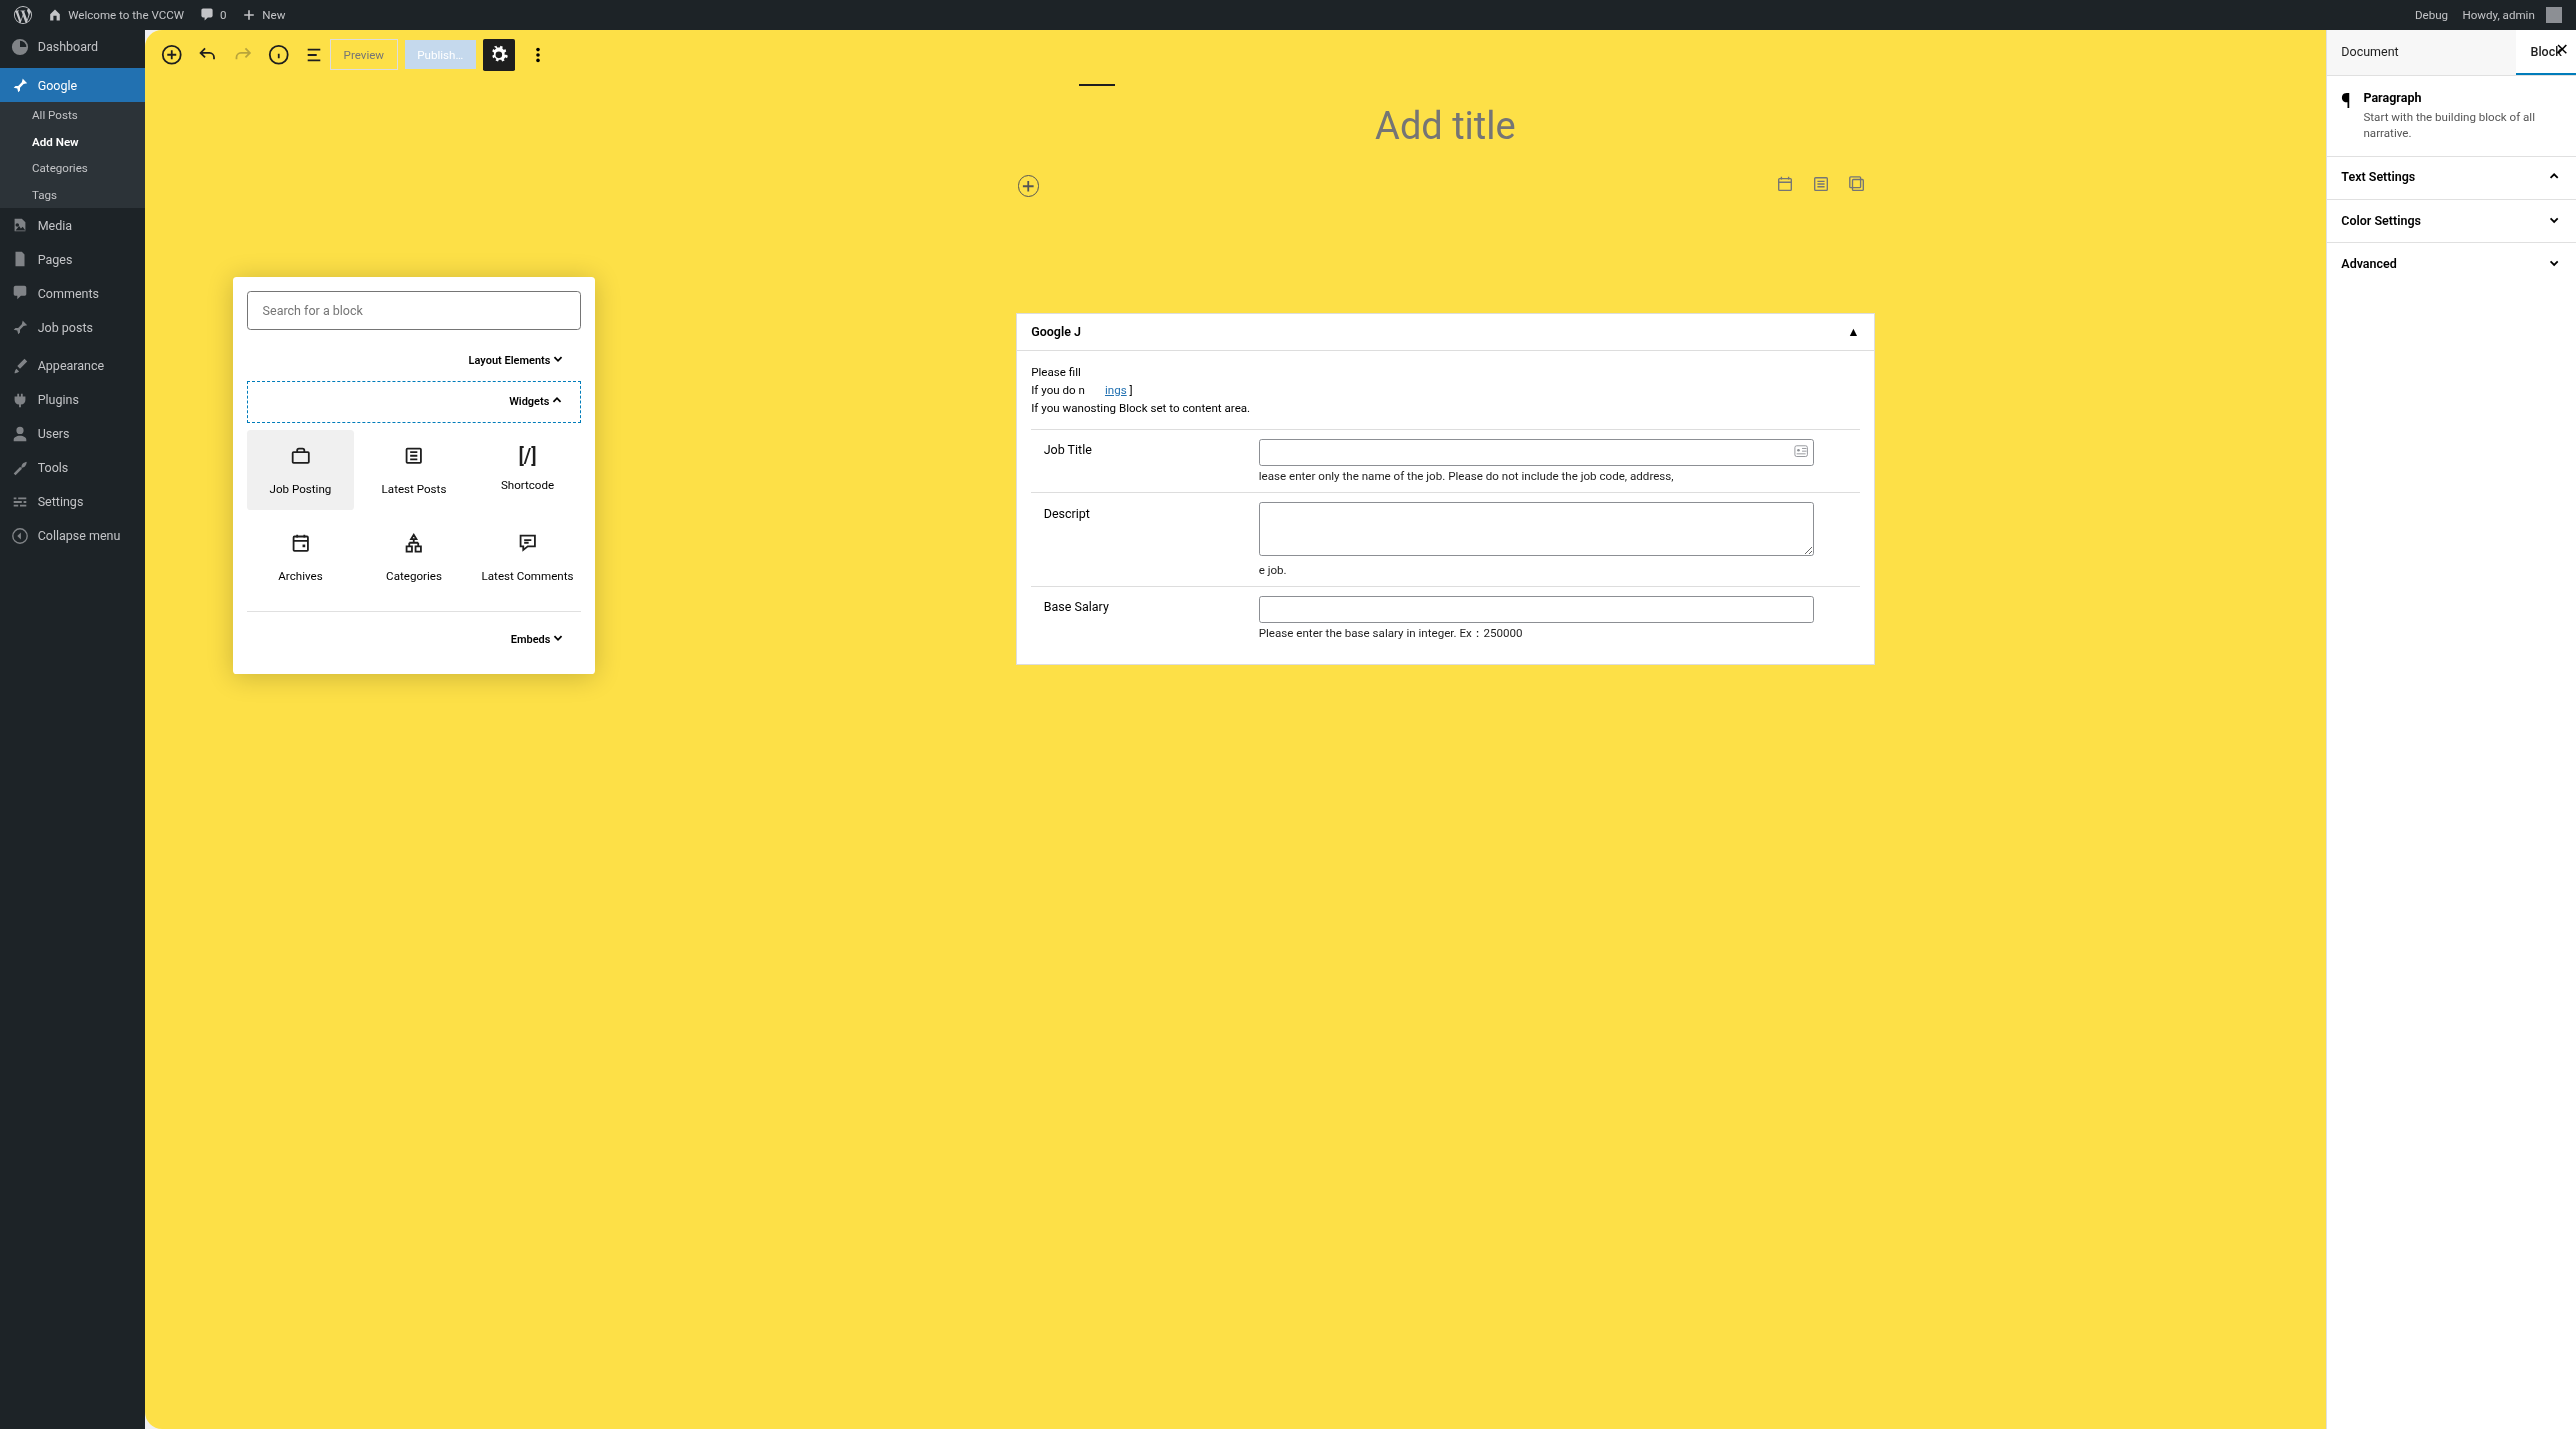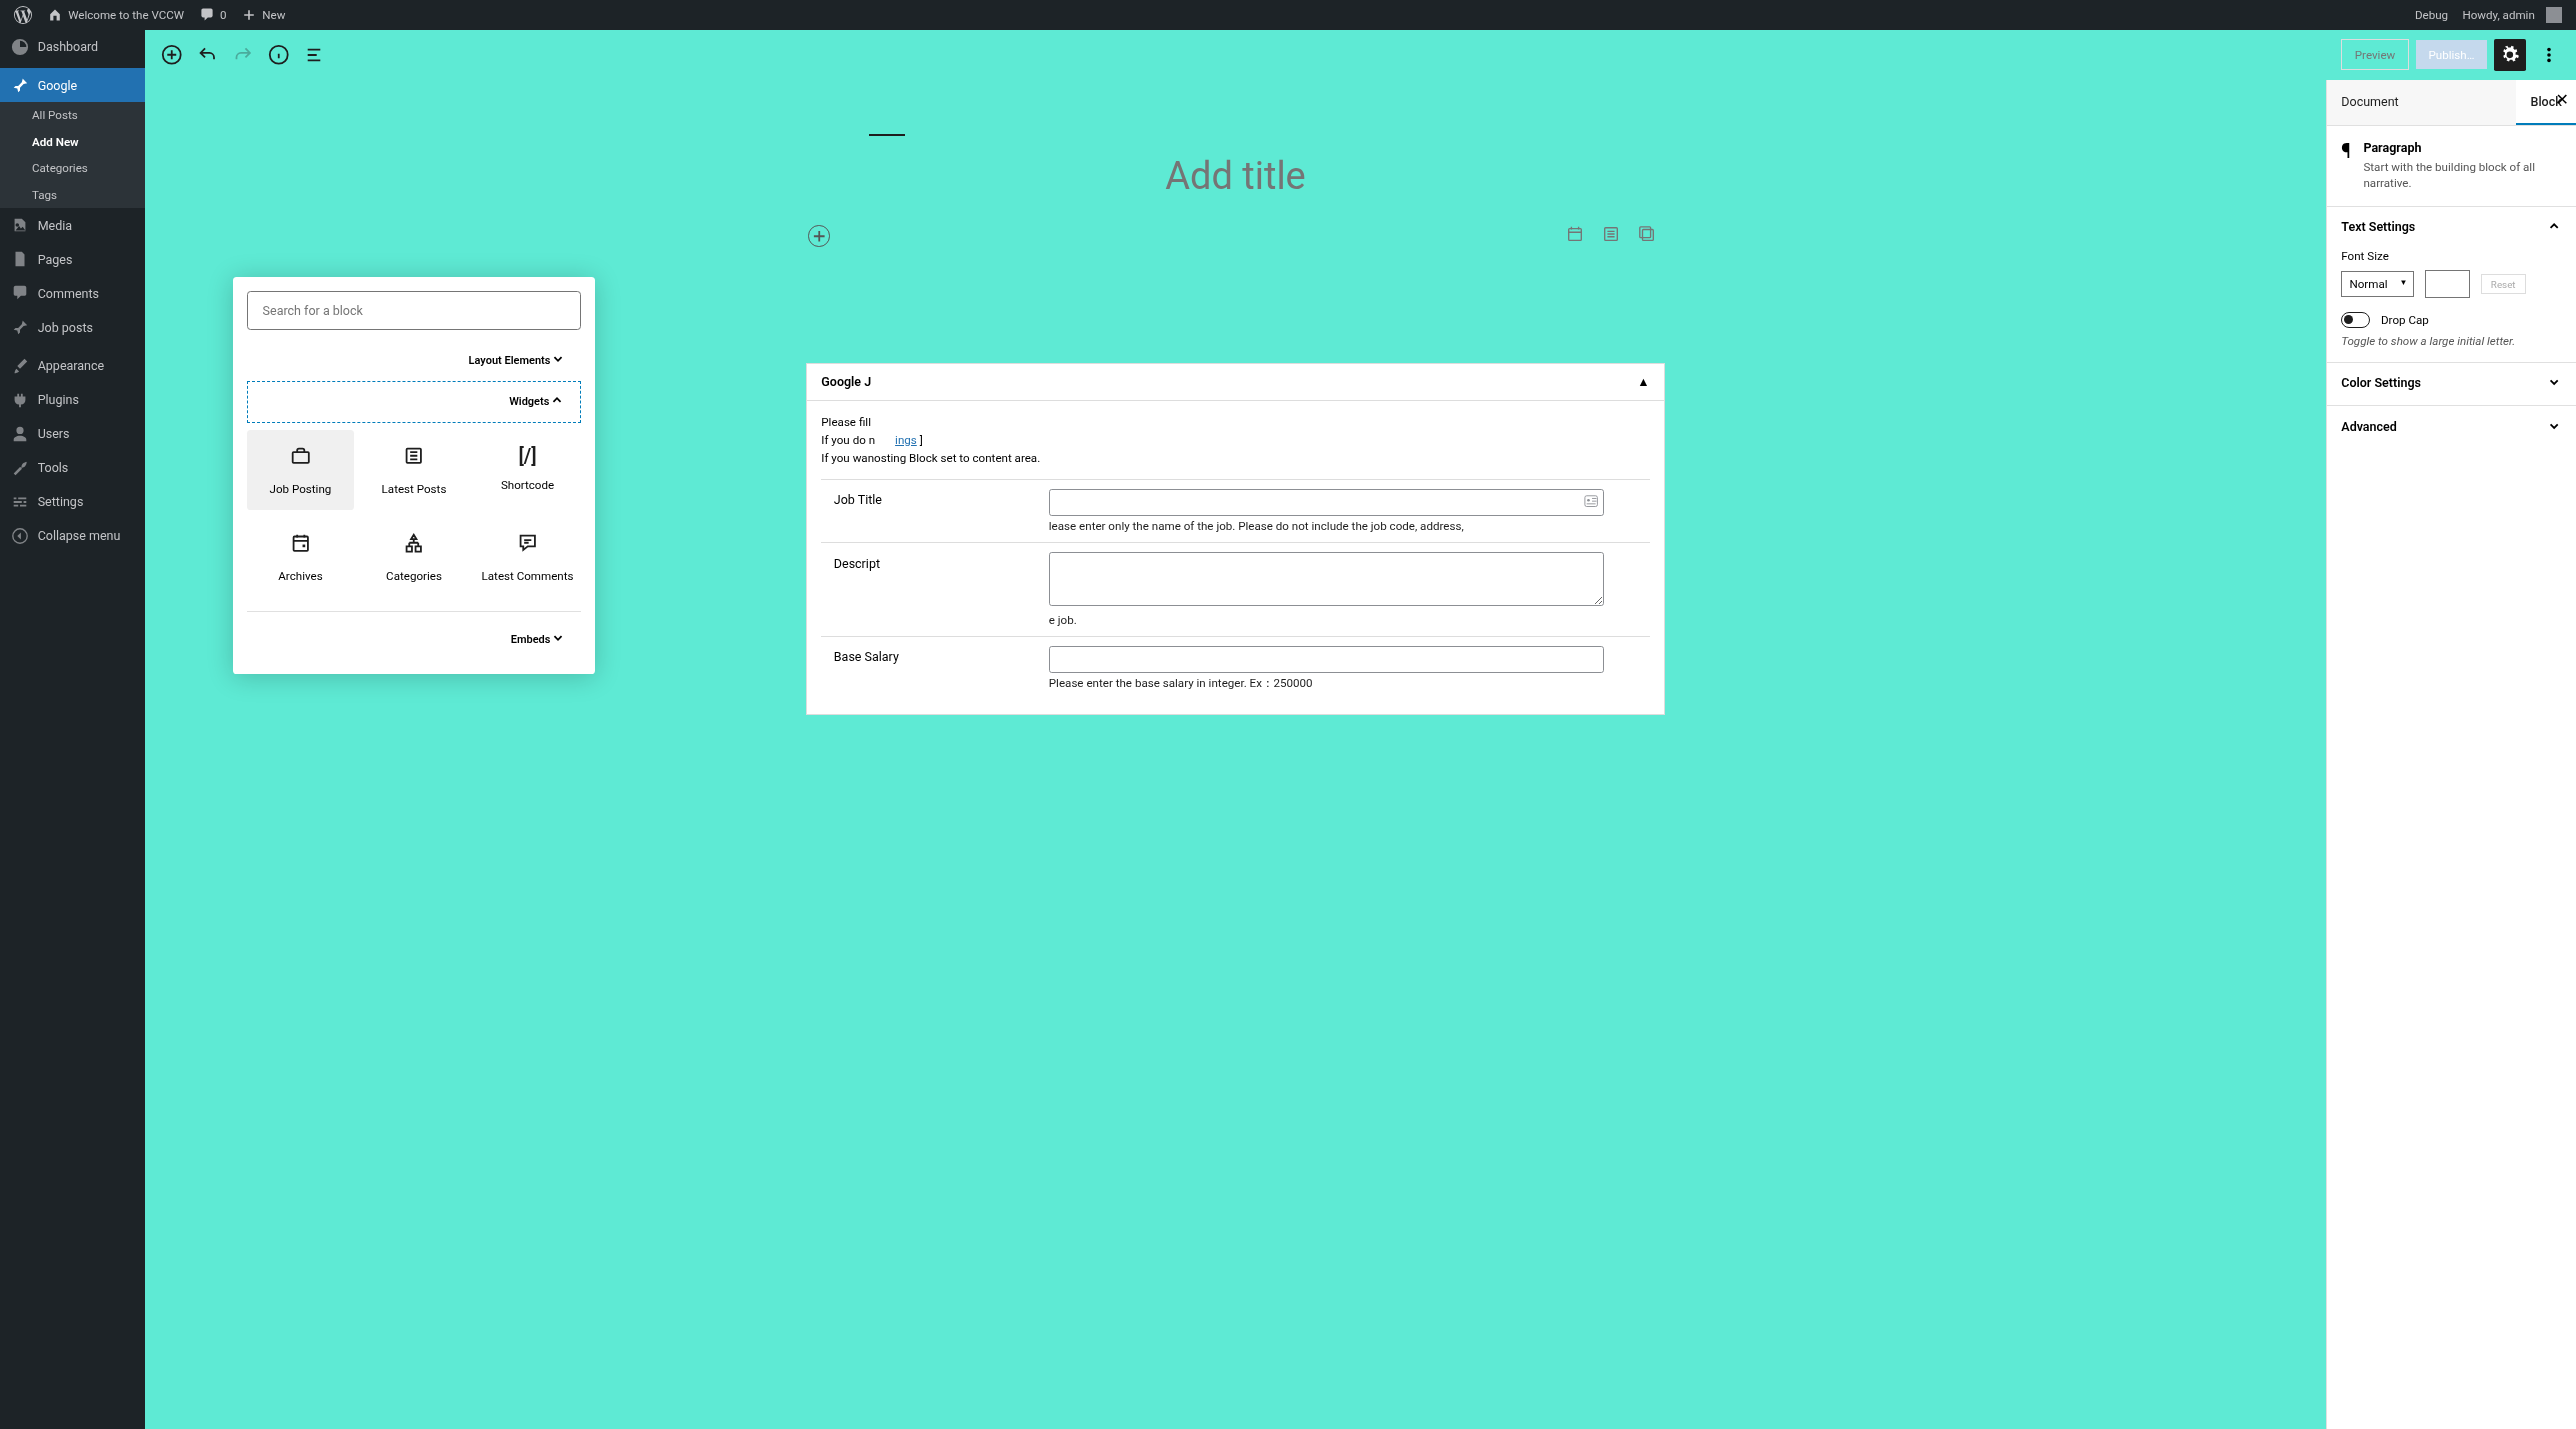--- a/index.html
+++ b/index.html
@@ -25,7 +25,7 @@
 .separator { height: 4.5px; }
 
 
-.editor { position: fixed; left: 145px; right: 0; top: 29.5px; bottom: 0; background: #5eead4; display: flex; flex-direction: column; }
+.editor { position: fixed; left: 145px; right: 0; top: 29.5px; bottom: 0; background: #fde047; display: flex; flex-direction: row; border-radius: 17px; }
 .editor-header { height: 50px; display: flex; align-items: center; justify-content: space-between; padding: 7.2px 10.7px; }
 .toolbar-left { display: flex; gap: 3.6px; align-items: center; }
 .tb-btn { width: 32px; height: 32px; display: inline-flex; align-items: center; justify-content: center; border: none; background: transparent; cursor: pointer; border-radius: 1.8px; color: #1e1e1e; }

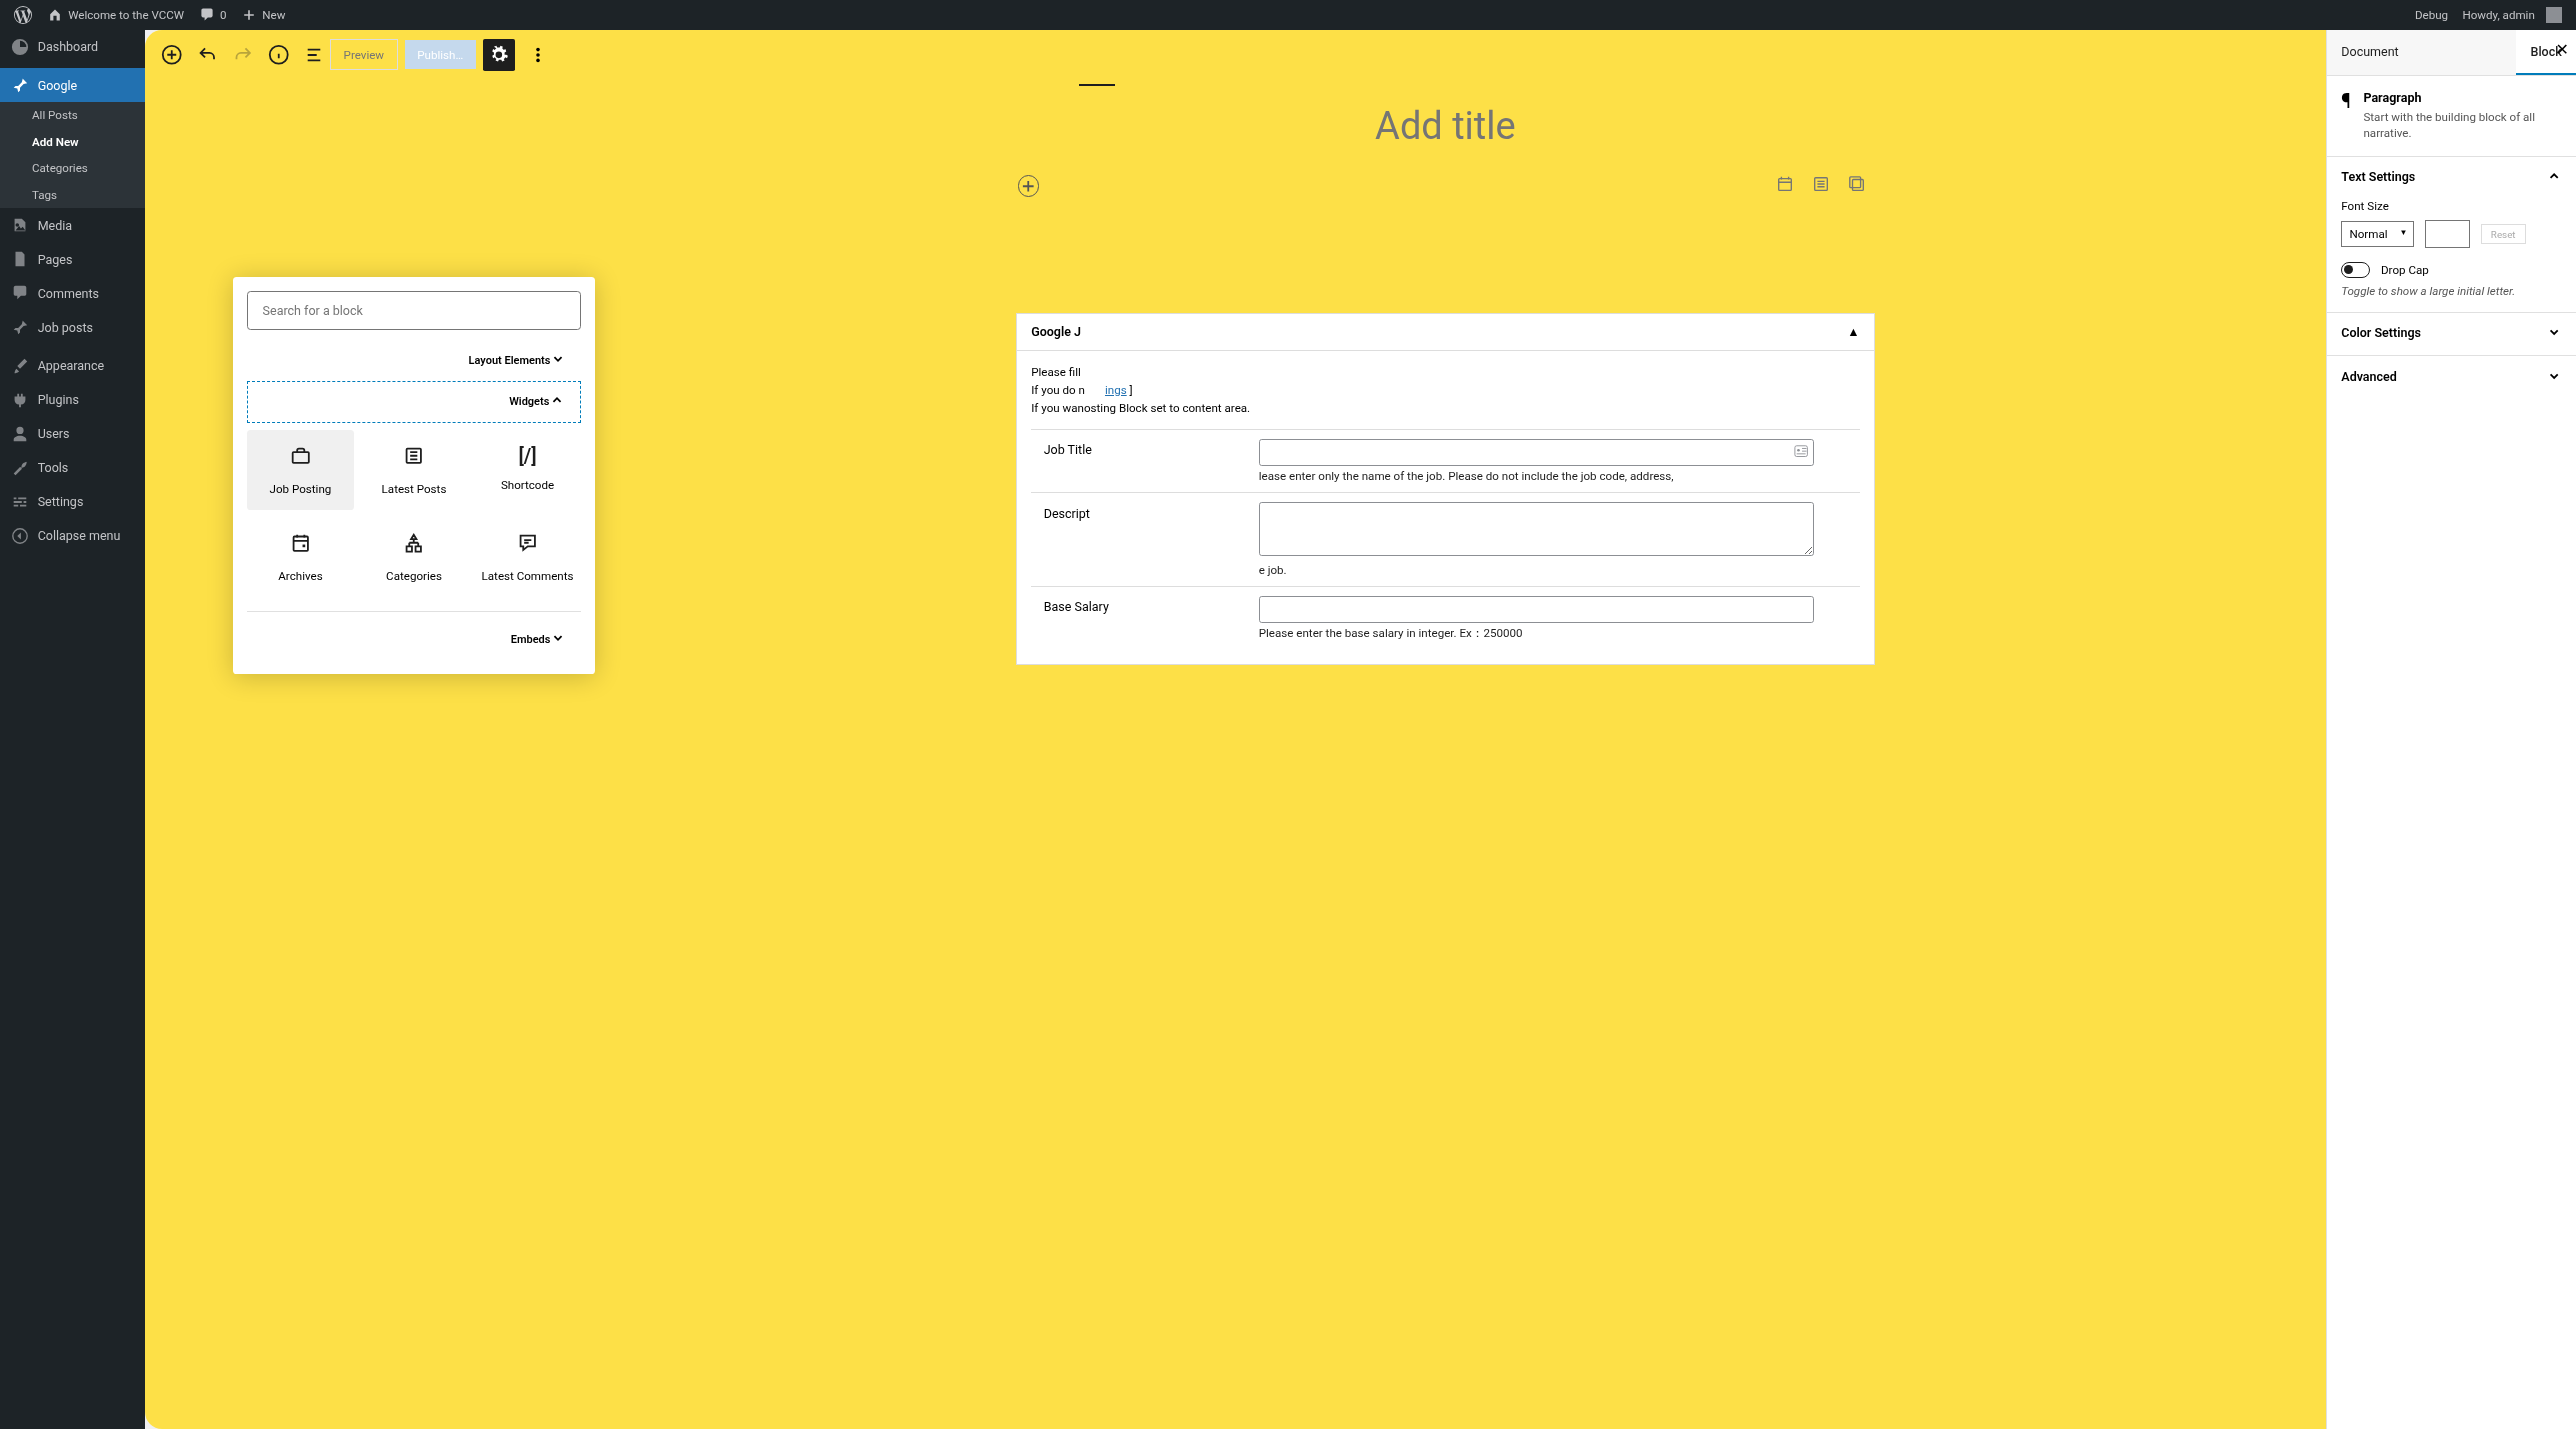--- a/index.html
+++ b/index.html
@@ -393,19 +393,6 @@
                 <path d="M4 10l4-4 4 4" fill="none" stroke="currentColor" stroke-width="2"></path>
               </svg></span>
           </div>
-        <div class="panel-section-body">
-          <div>Font Size</div>
-          <div class="font-size-controls">
-            <div class="select-wrap"><select class="font-size-select"><option>Normal</option></select></div>
-            <input class="font-size-input" type="text" style="">
-            <button class="reset-btn">Reset</button>
-          </div>
-          <div class="toggle-row">
-            <span class="toggle"></span>
-            <span>Drop Cap</span>
-          </div>
-          <div class="toggle-hint">Toggle to show a large initial letter.</div>
-        </div>
       </div>
       <div class="panel-section">
         <div class="panel-section-header">

